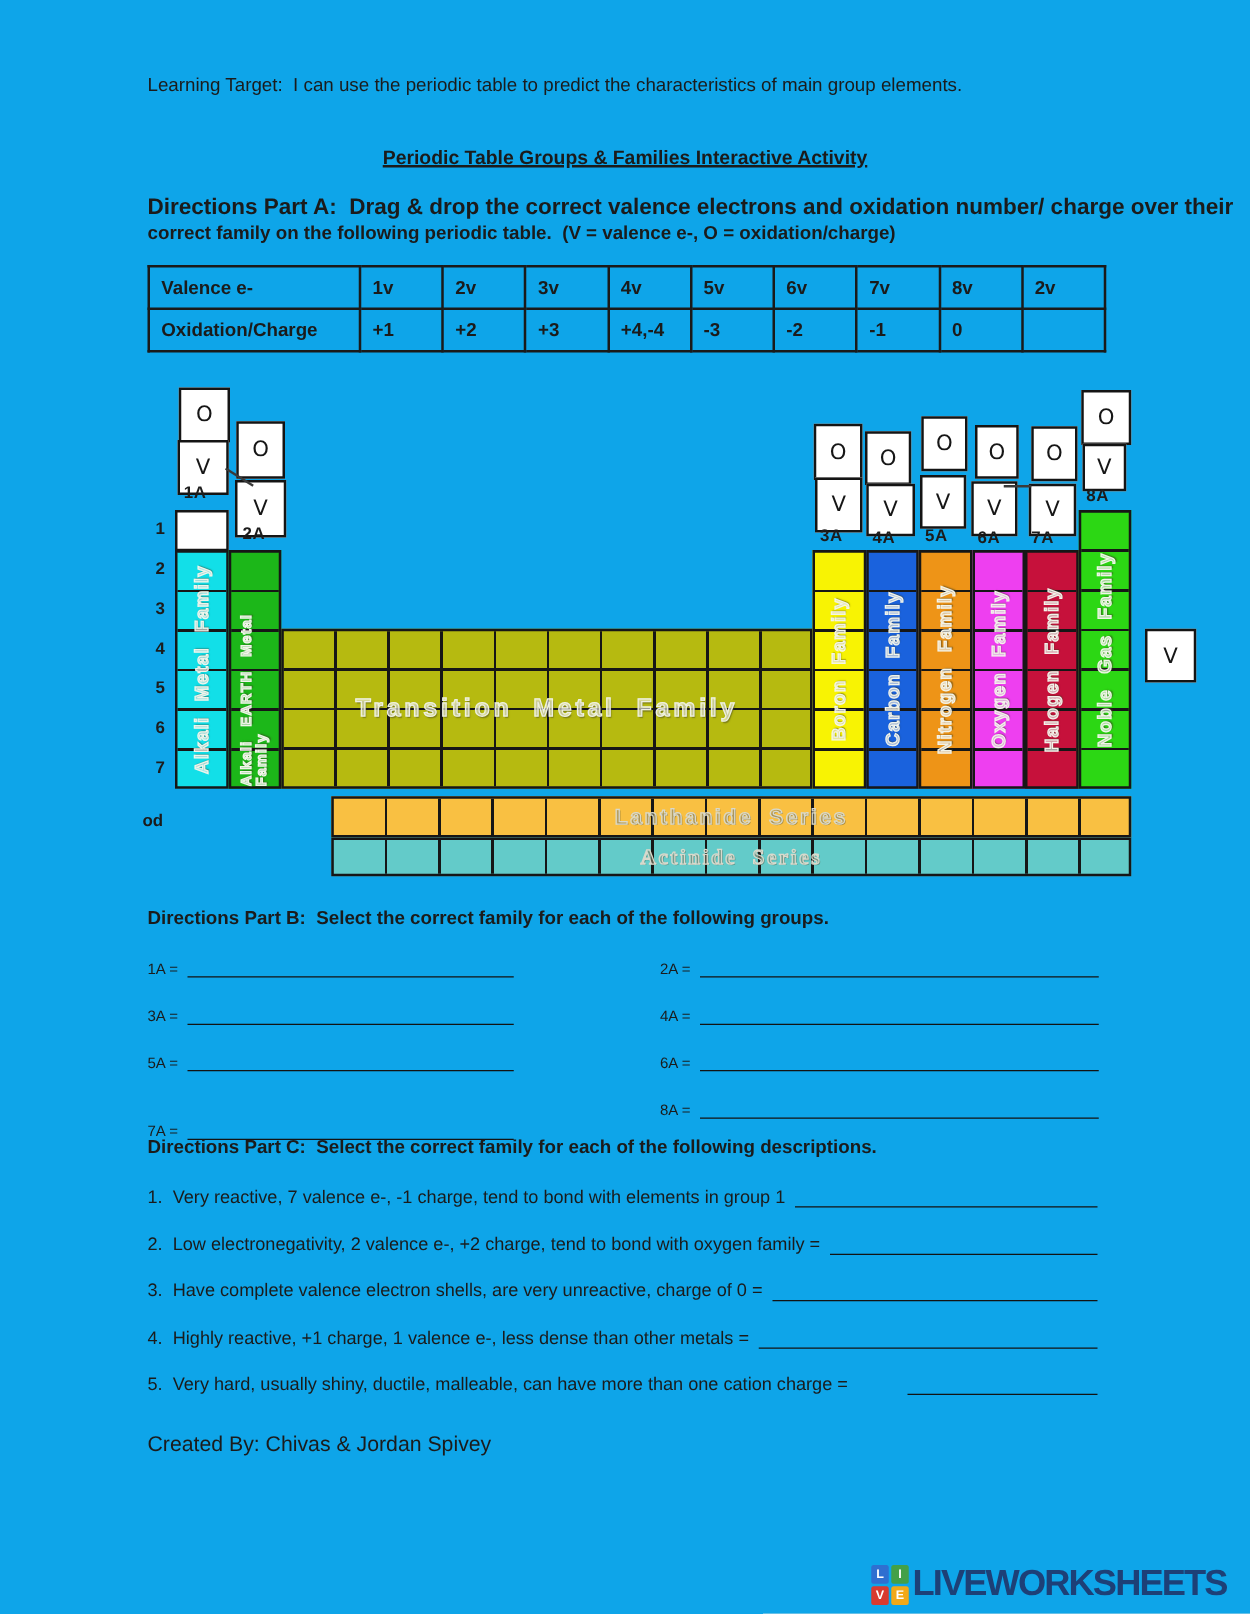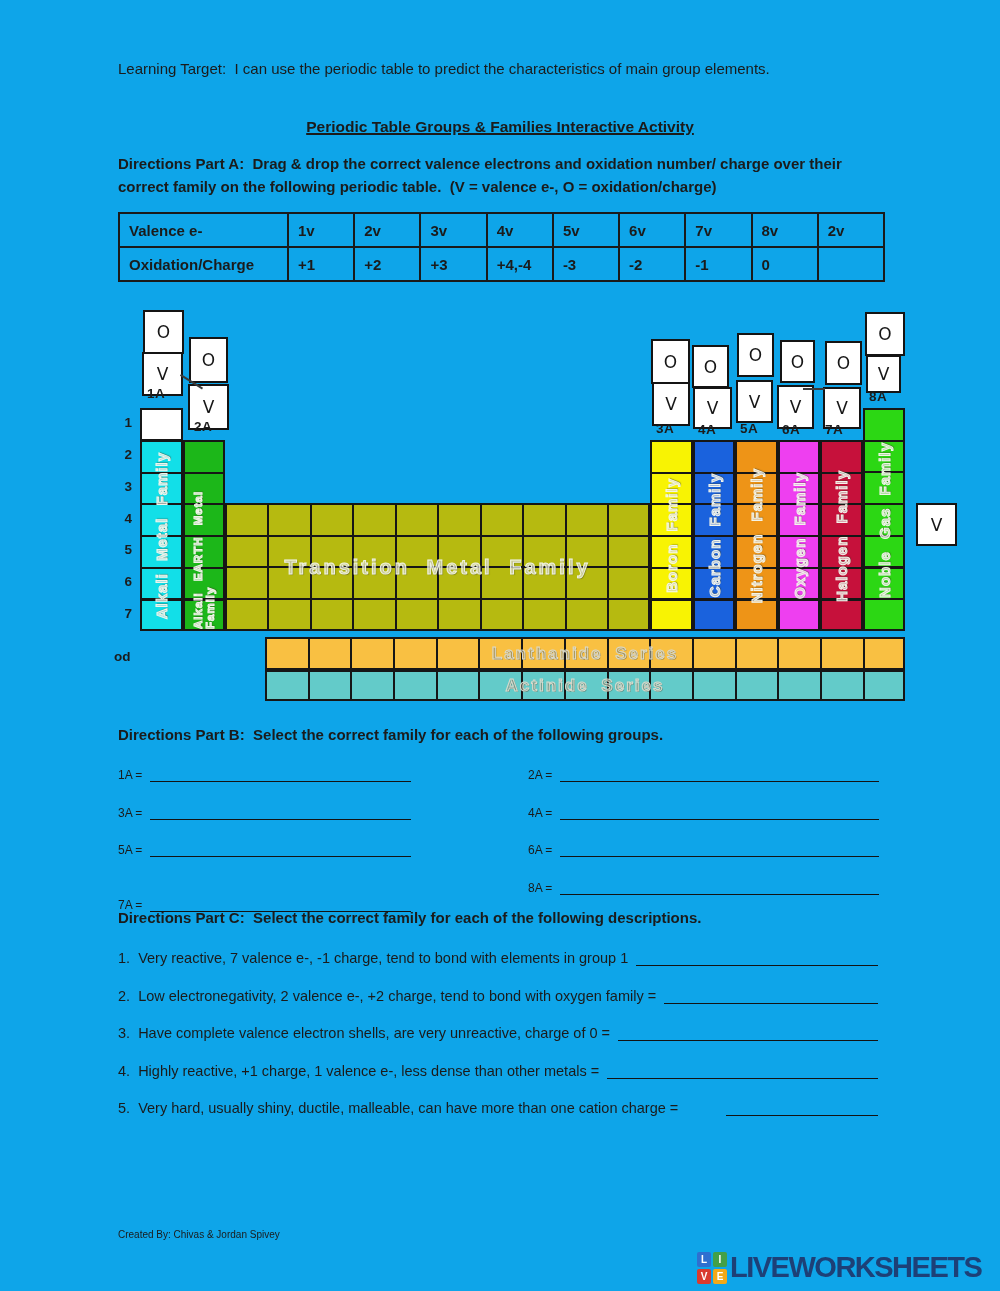--- a/index.html
+++ b/index.html
@@ -14,7 +14,7 @@
   #learning-target{left:118px;top:60px;font-size:15px;}
   #doc-title{left:0;top:118px;width:1000px;text-align:center;font-size:15.5px;font-weight:700;
              text-decoration:underline;text-decoration-thickness:1.5px;}
-  #parta-line1{left:118px;top:155px;font-size:15px;font-weight:700;}
+  #parta-line1{left:118px;top:155px;font-size:18px;font-weight:700;}
   #parta-line2{left:118px;top:178px;font-size:15px;font-weight:700;}
 
   

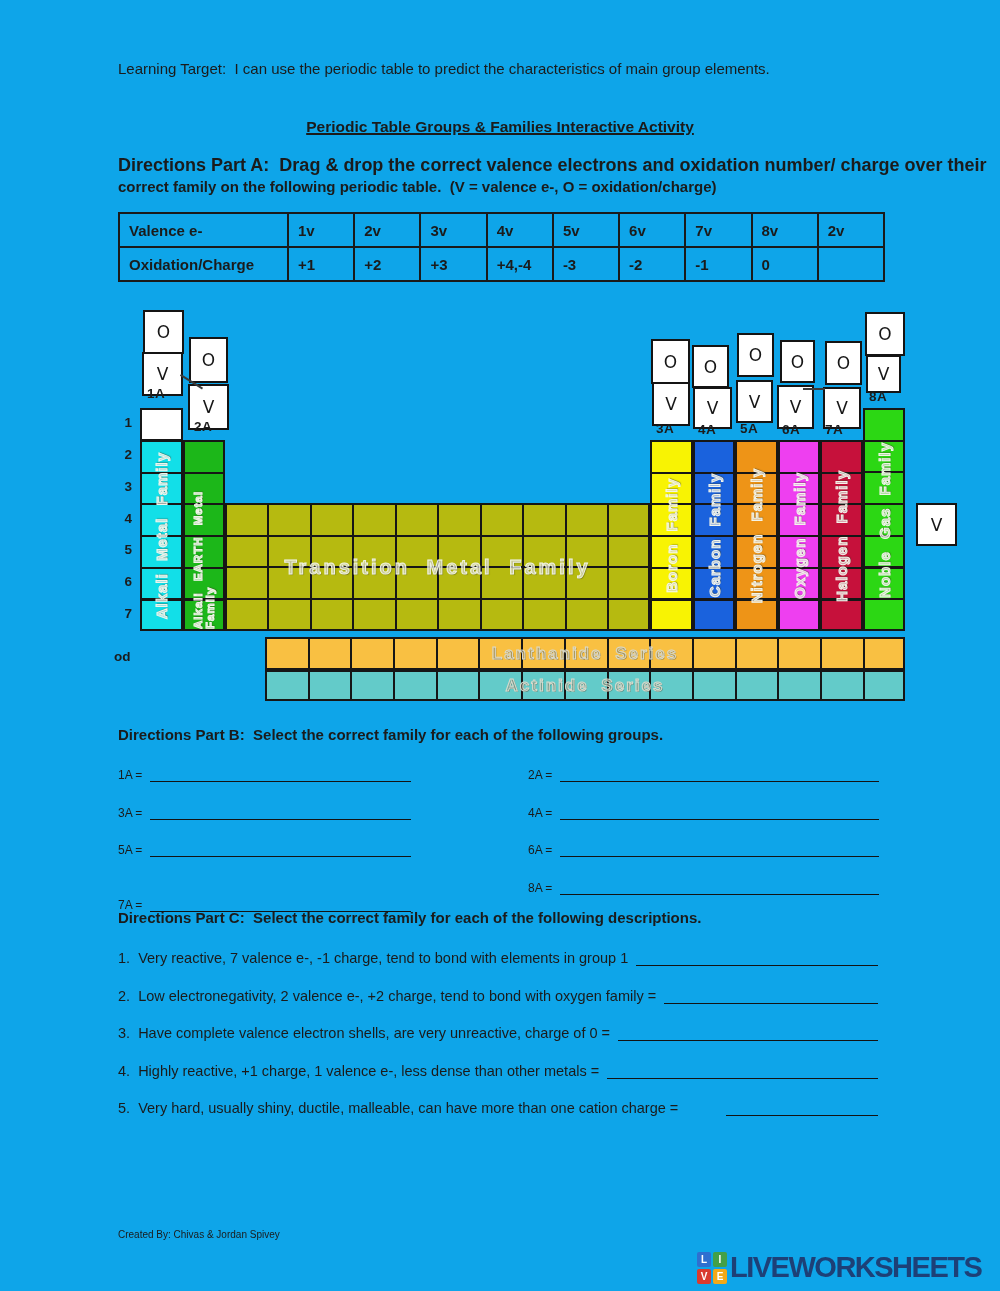--- a/index.html
+++ b/index.html
@@ -225,7 +225,7 @@
   <div class="abs blk vlines" id="row-lanth" style="background-color: rgb(249, 192, 66);">
     <span class="ser-label">Lanthanide Series</span>
   </div>
-  <div class="abs blk vlines" id="row-actin" style="background-color: rgb(99, 203, 201);">
+  <div class="abs blk vlines" id="row-actin" style="background-color: rgb(99, 203, 201); font-family: Liberation Serif, serif;">
     <span class="ser-label">Actinide Series</span>
   </div>
 

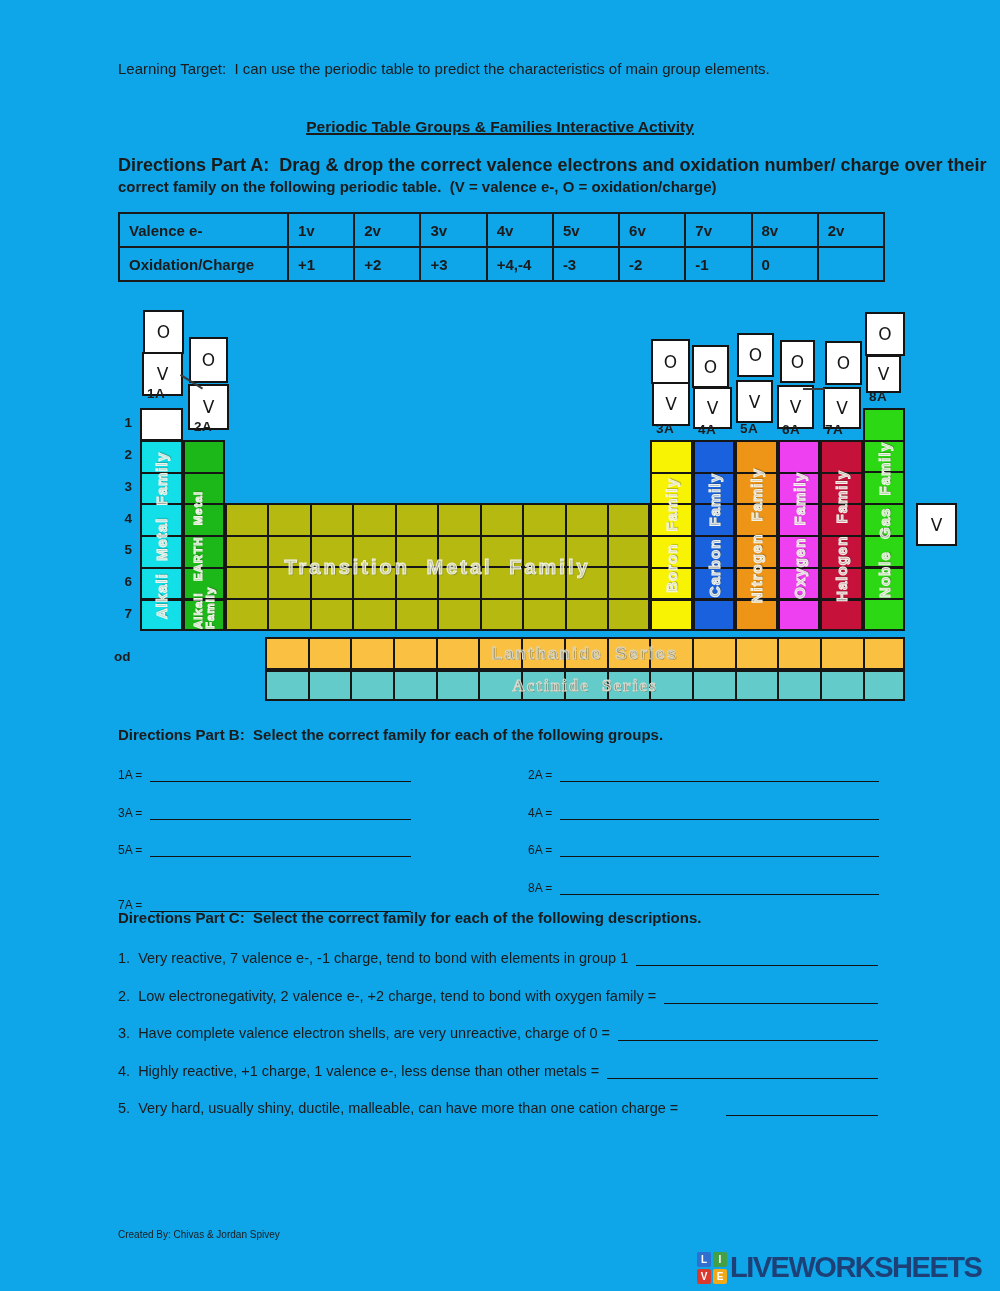--- a/index.html
+++ b/index.html
@@ -109,7 +109,7 @@
   #pc-1{top:944px;}#pc-2{top:982px;}#pc-3{top:1019px;}#pc-4{top:1057px;}#pc-5{top:1094px;gap:40px;}
 
   
-  #footer-created{left:118px;top:1229px;font-size:10px;}
+  #footer-created{left:118px;top:1146px;font-size:17px;}
   #brand{left:697px;top:1251px;display:flex;align-items:center;}
   #brand-tiles{display:grid;grid-template-columns:14px 14px;grid-template-rows:15px 15px;gap:2px;margin-right:3px;}
   .tile{display:flex;align-items:center;justify-content:center;color:#fff;font-size:10px;font-weight:700;border-radius:2px;}

